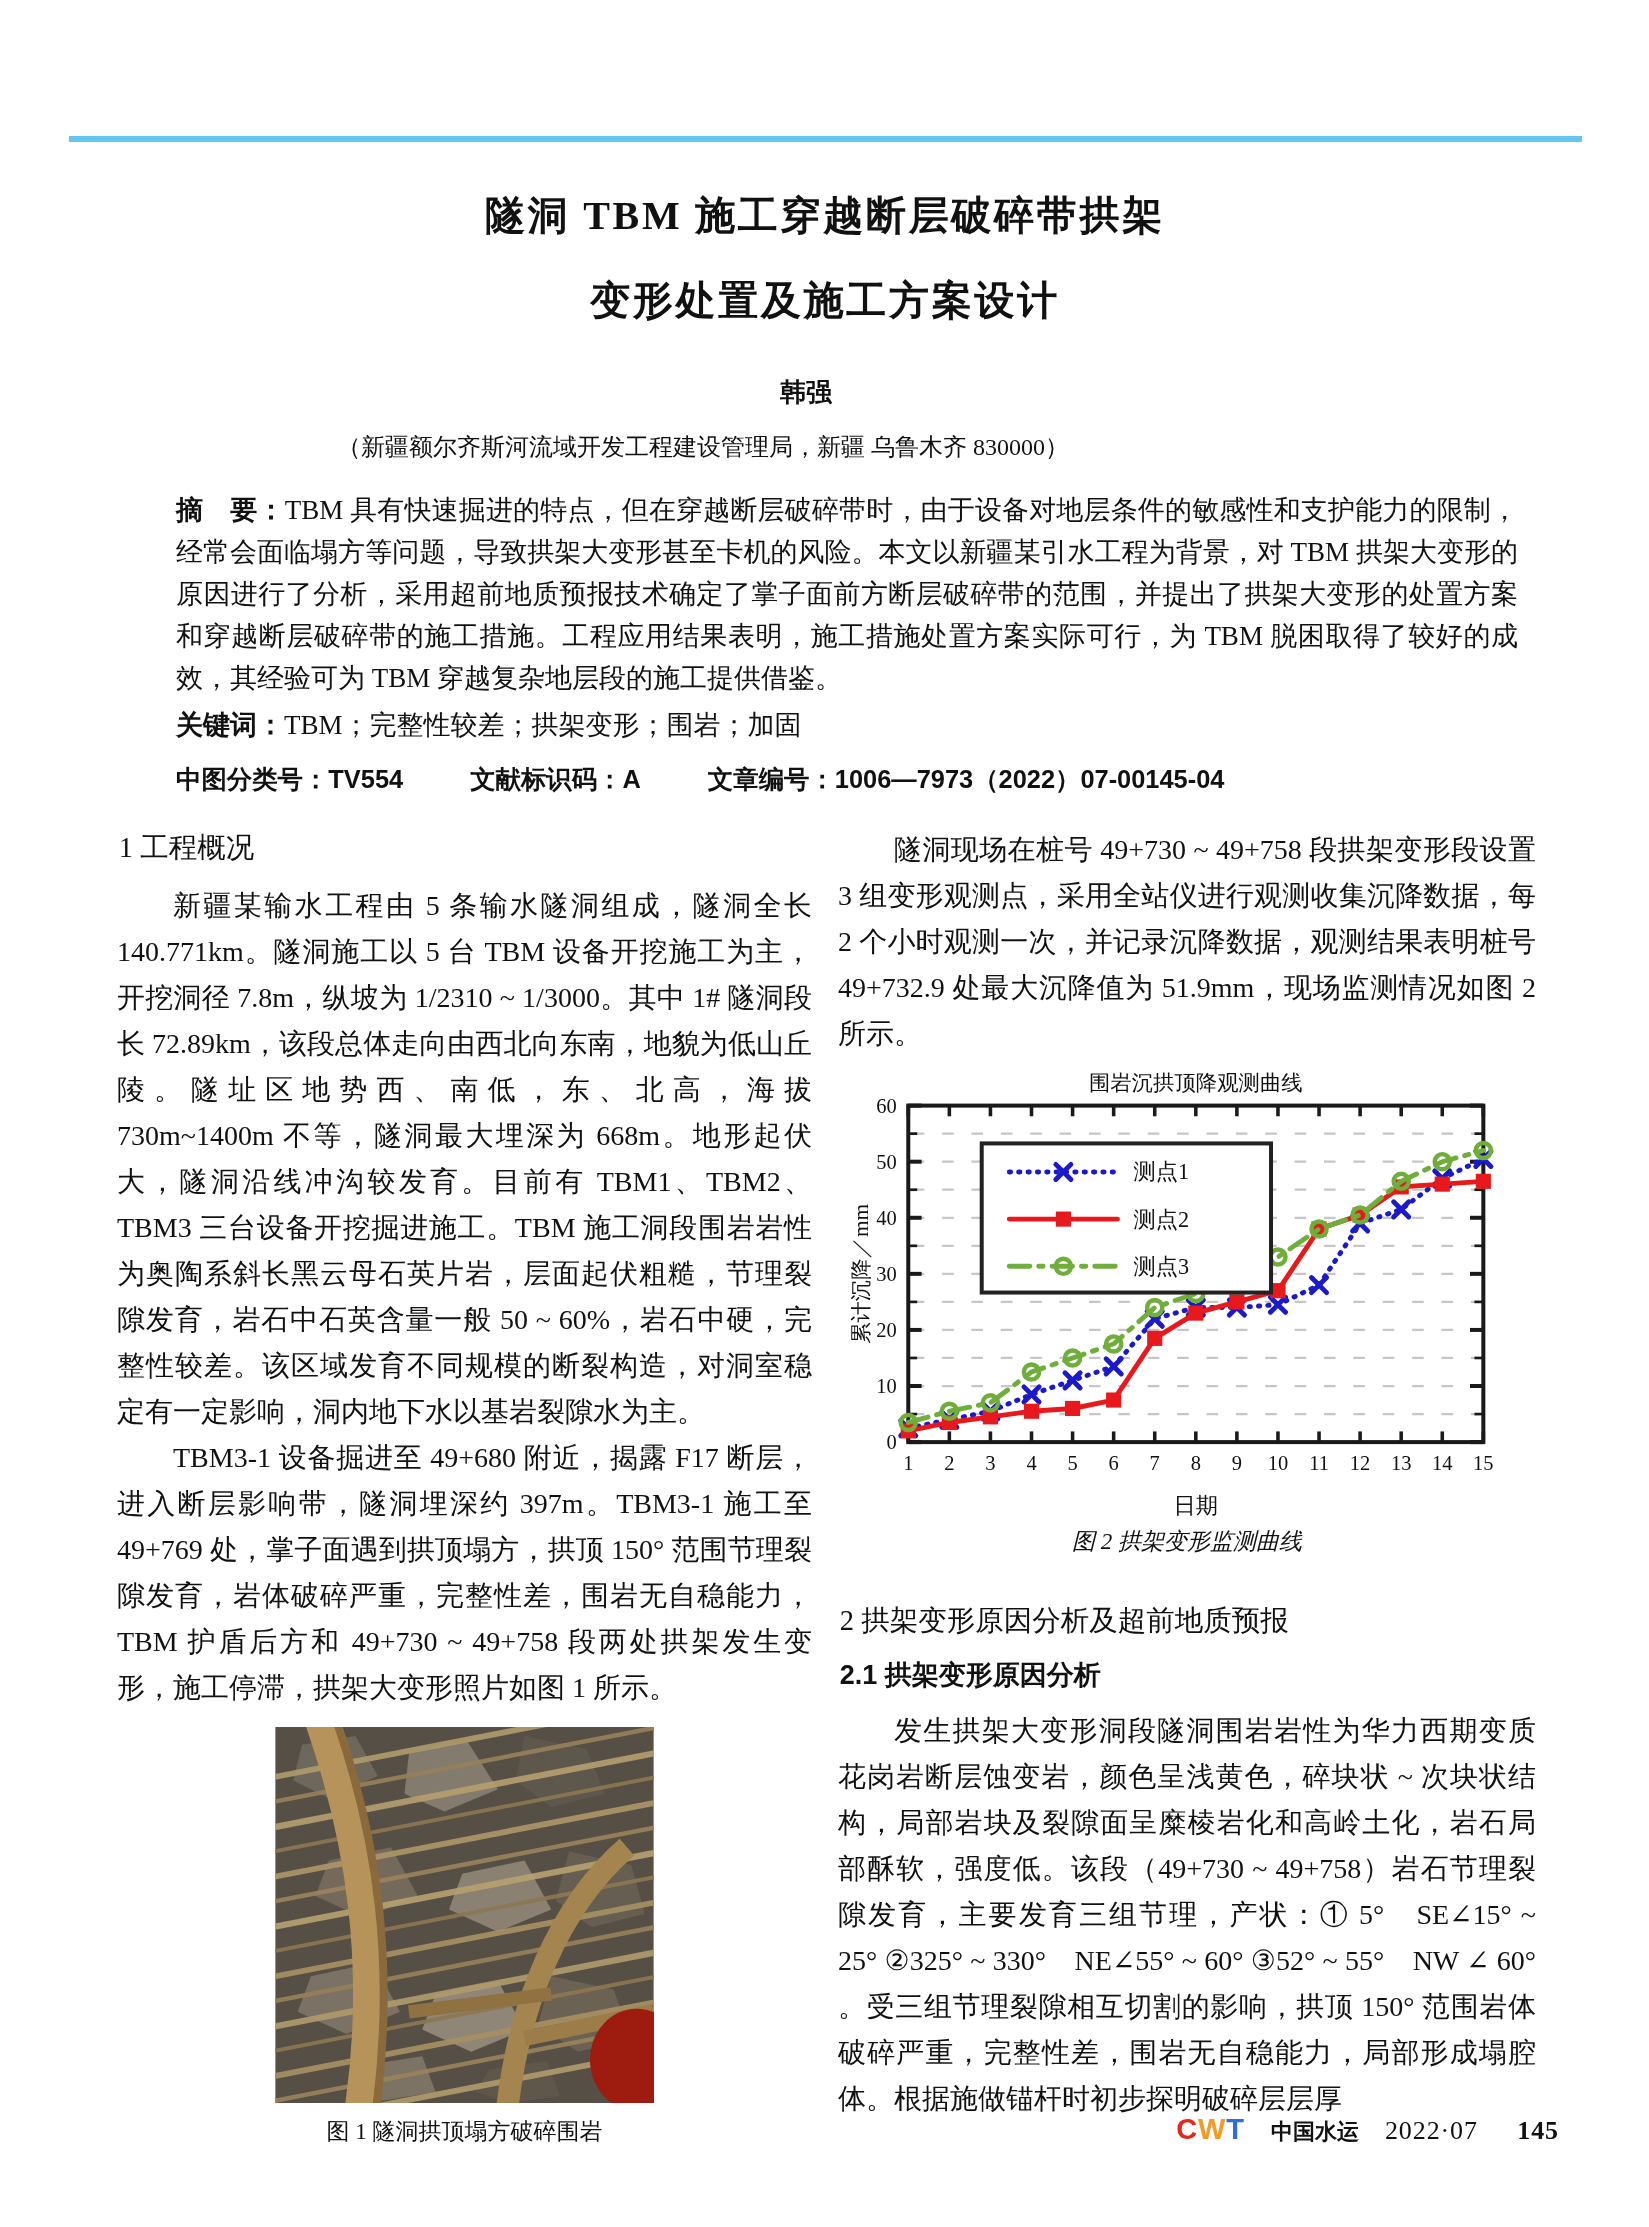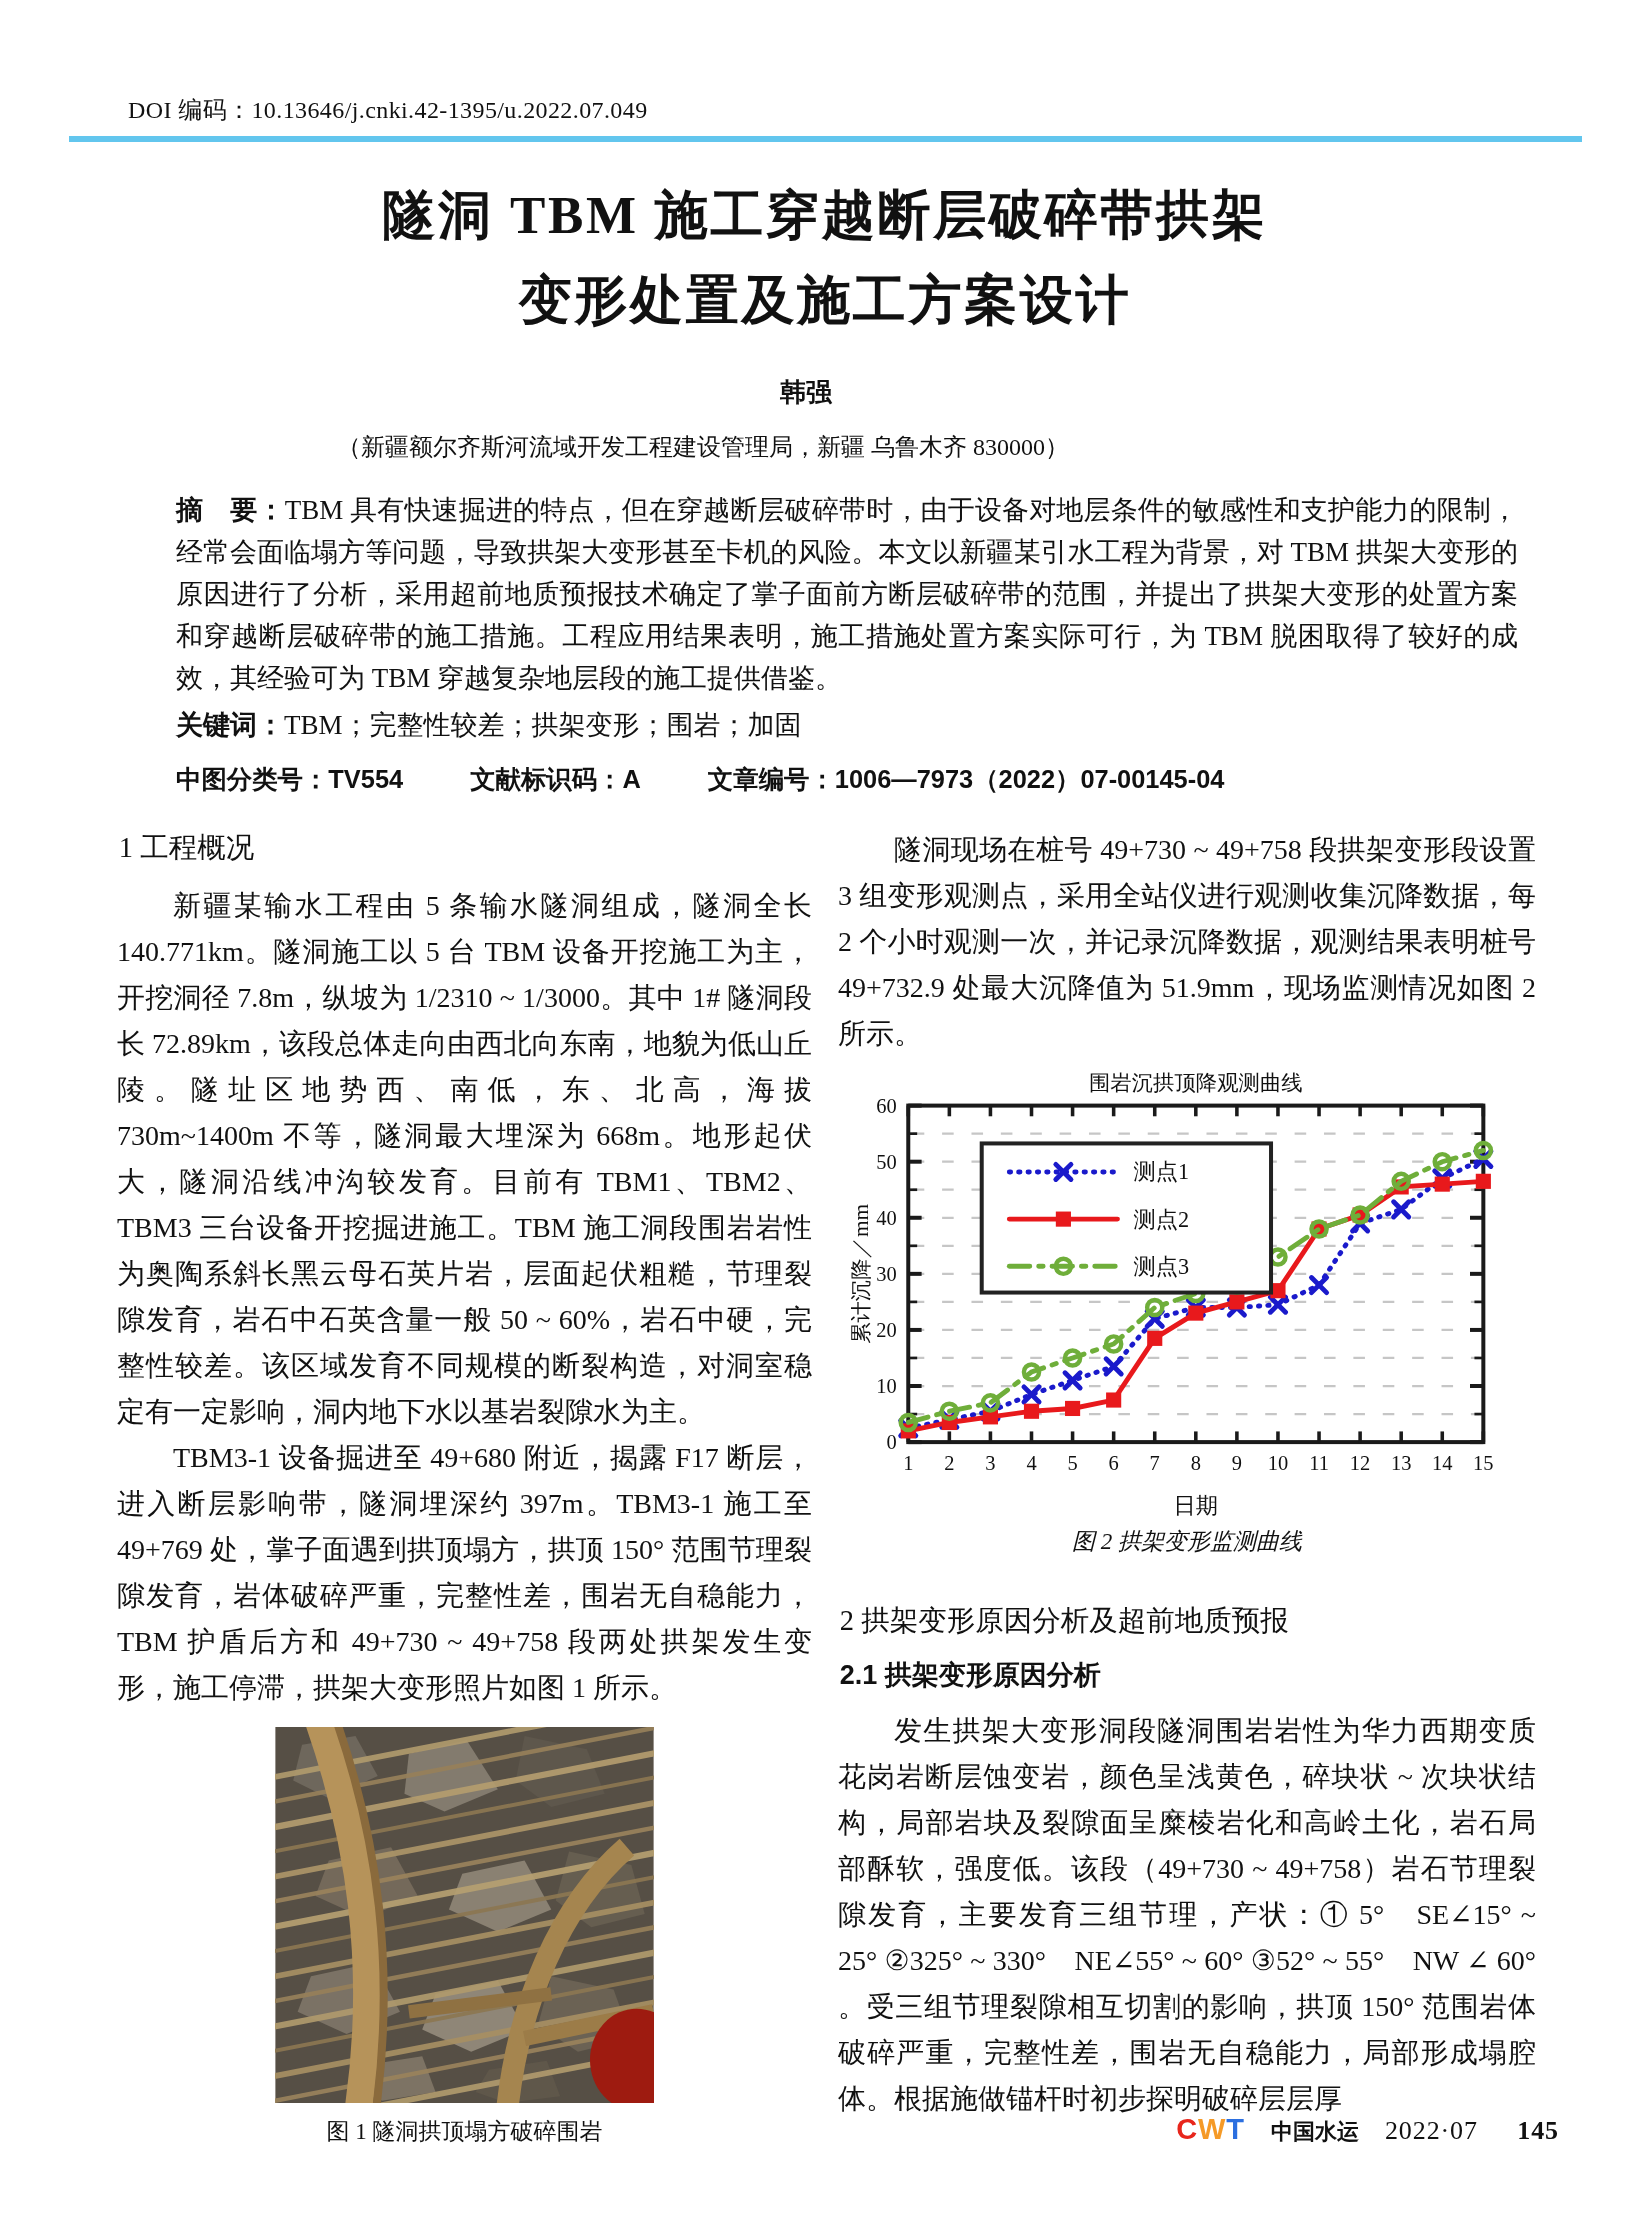--- a/index.html
+++ b/index.html
@@ -42,7 +42,6 @@
 
 <div class="page">
 
-  <div class="doi">DOI 编码：10.13646/j.cnki.42-1395/u.2022.07.049</div>
   <div class="rule" style="background: rgb(98, 198, 238);"></div>
 
   <div class="title">

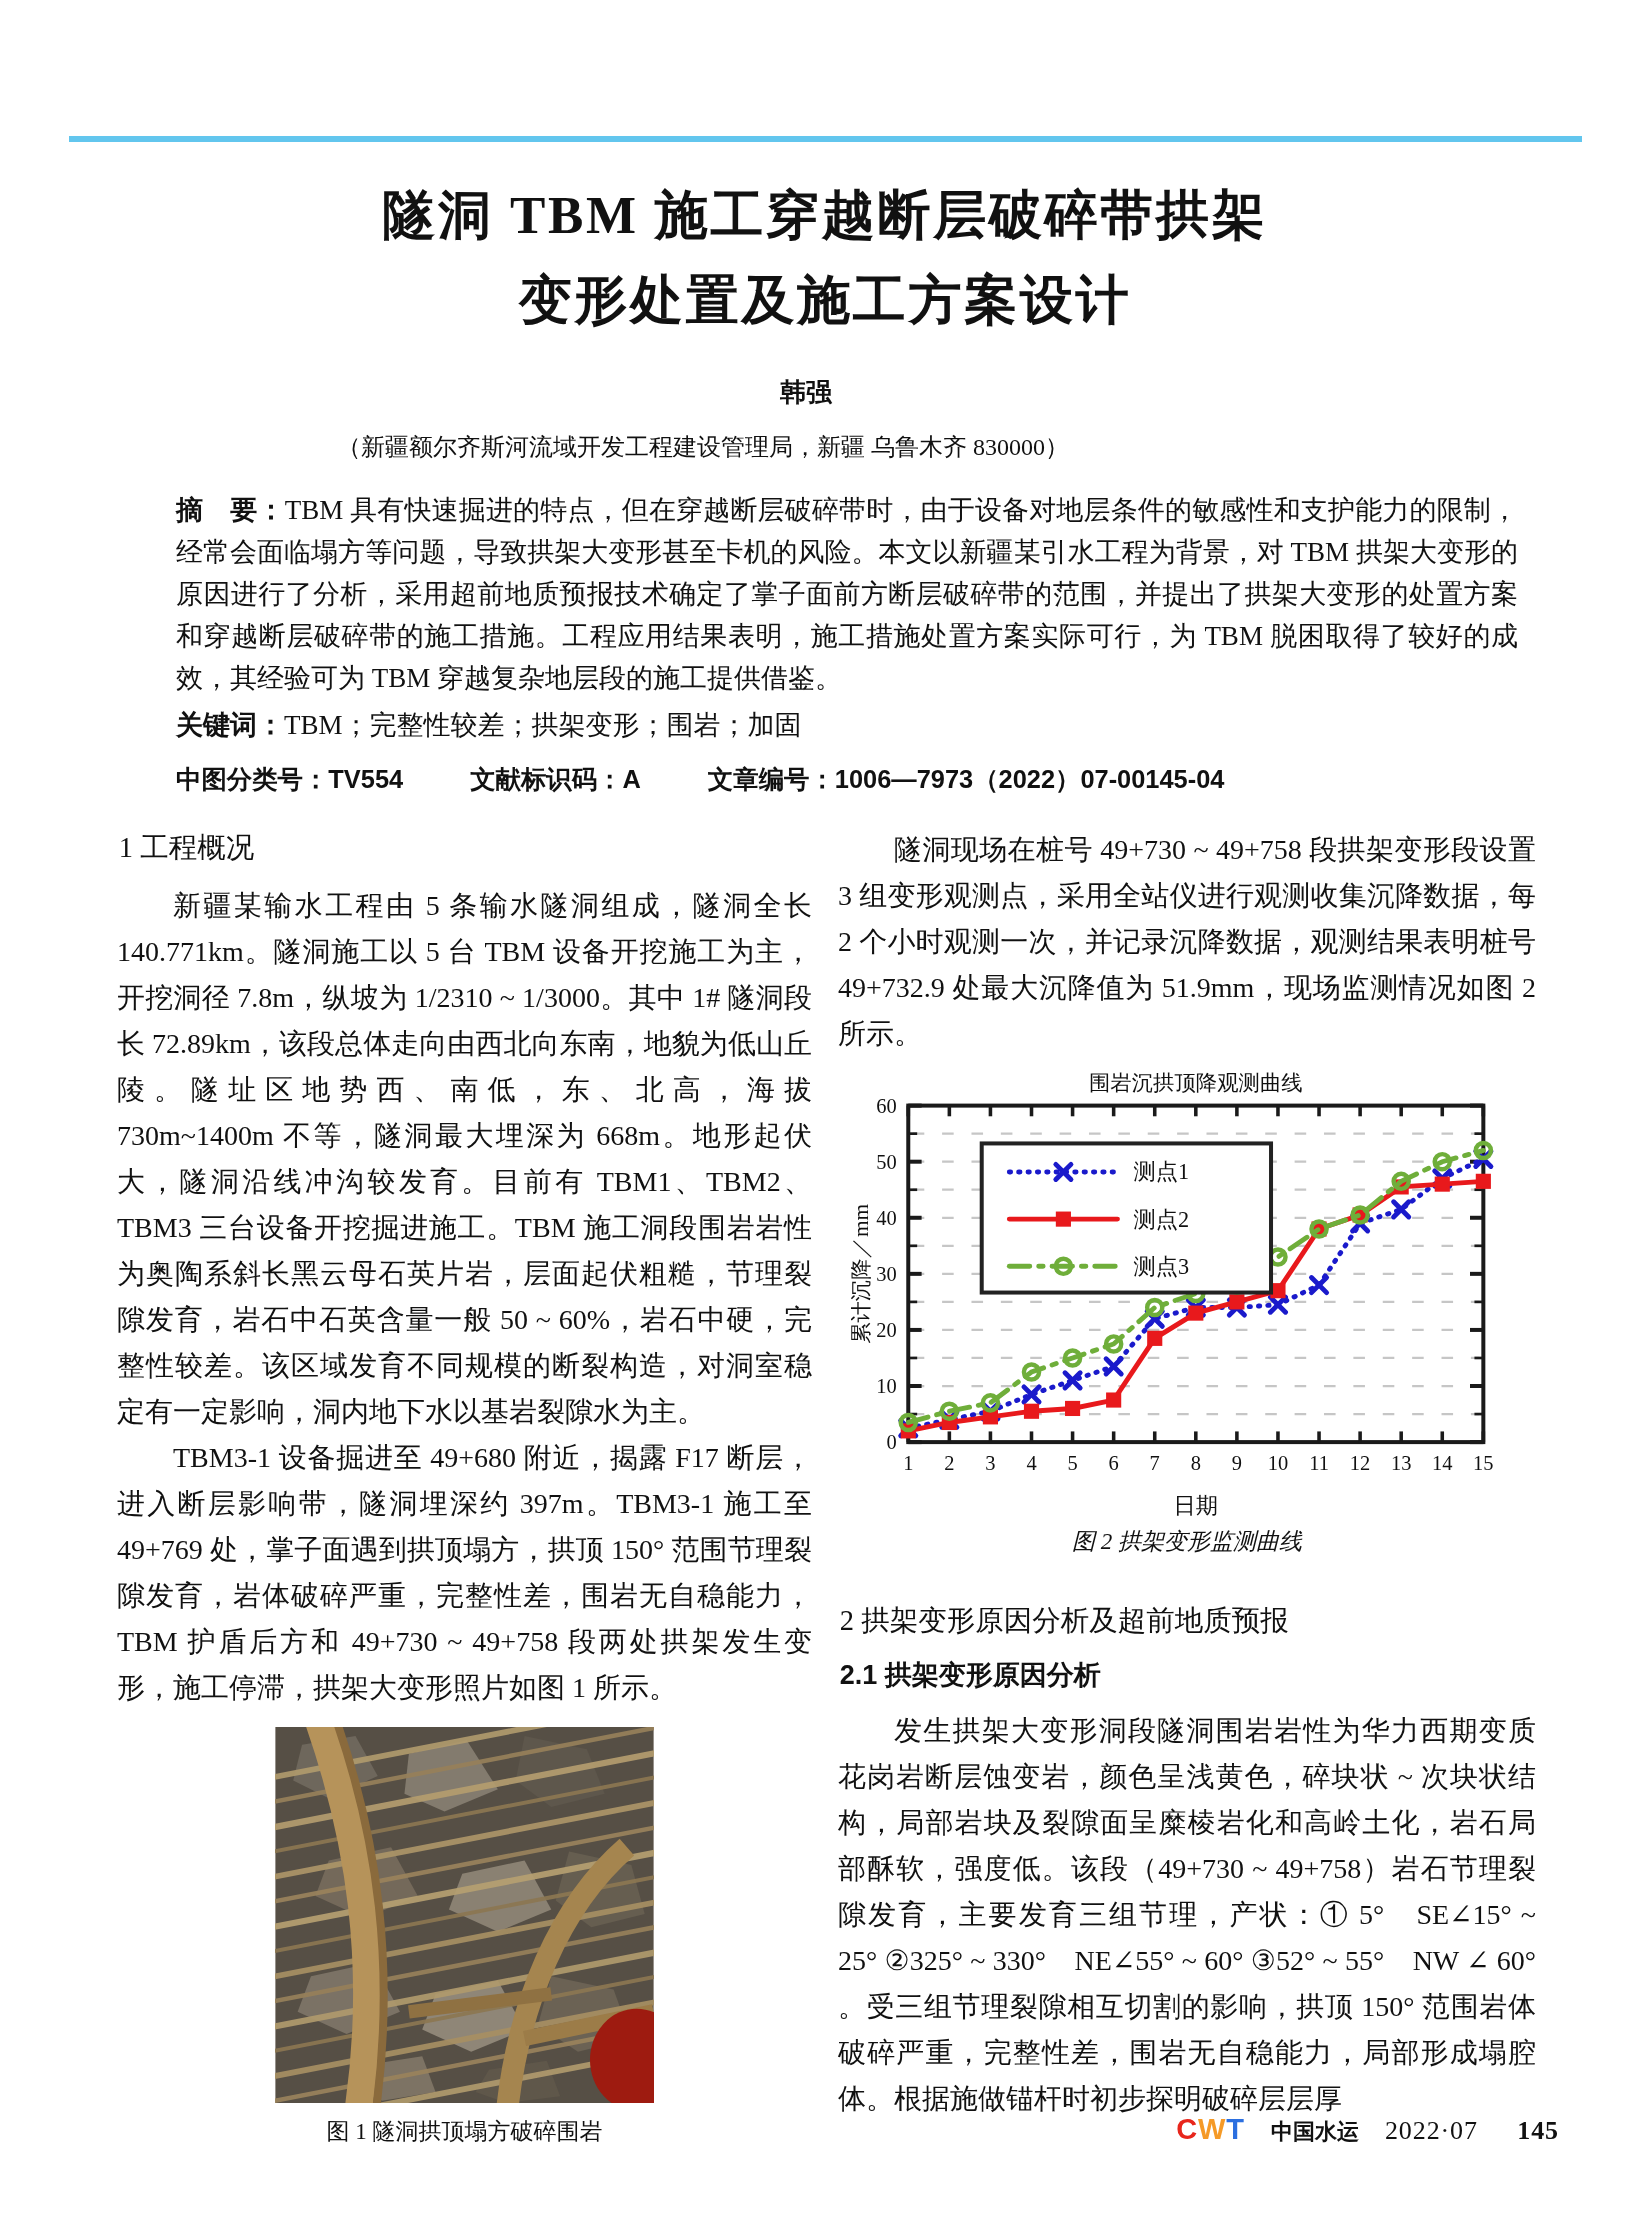--- a/index.html
+++ b/index.html
@@ -8,7 +8,7 @@
   .doi{position:absolute;left:128px;top:94px;font-size:24px;letter-spacing:0.4px;}
   .rule{position:absolute;left:69px;top:136px;width:1513px;height:6.2px;}
   .title{position:absolute;left:0;top:173px;width:1650px;text-align:center;
-         font-size:53px;font-weight:bold;line-height:85px;letter-spacing:2.7px;}
+         font-size:40px;font-weight:bold;line-height:85px;letter-spacing:2.7px;}
   .author{position:absolute;left:0;top:375px;width:1612px;text-align:center;font-size:26px;font-weight:bold;}
   .affil{position:absolute;left:0;top:431px;width:1406px;text-align:center;font-size:24px;}
   .front{position:absolute;left:176px;top:489px;width:1342px;}

